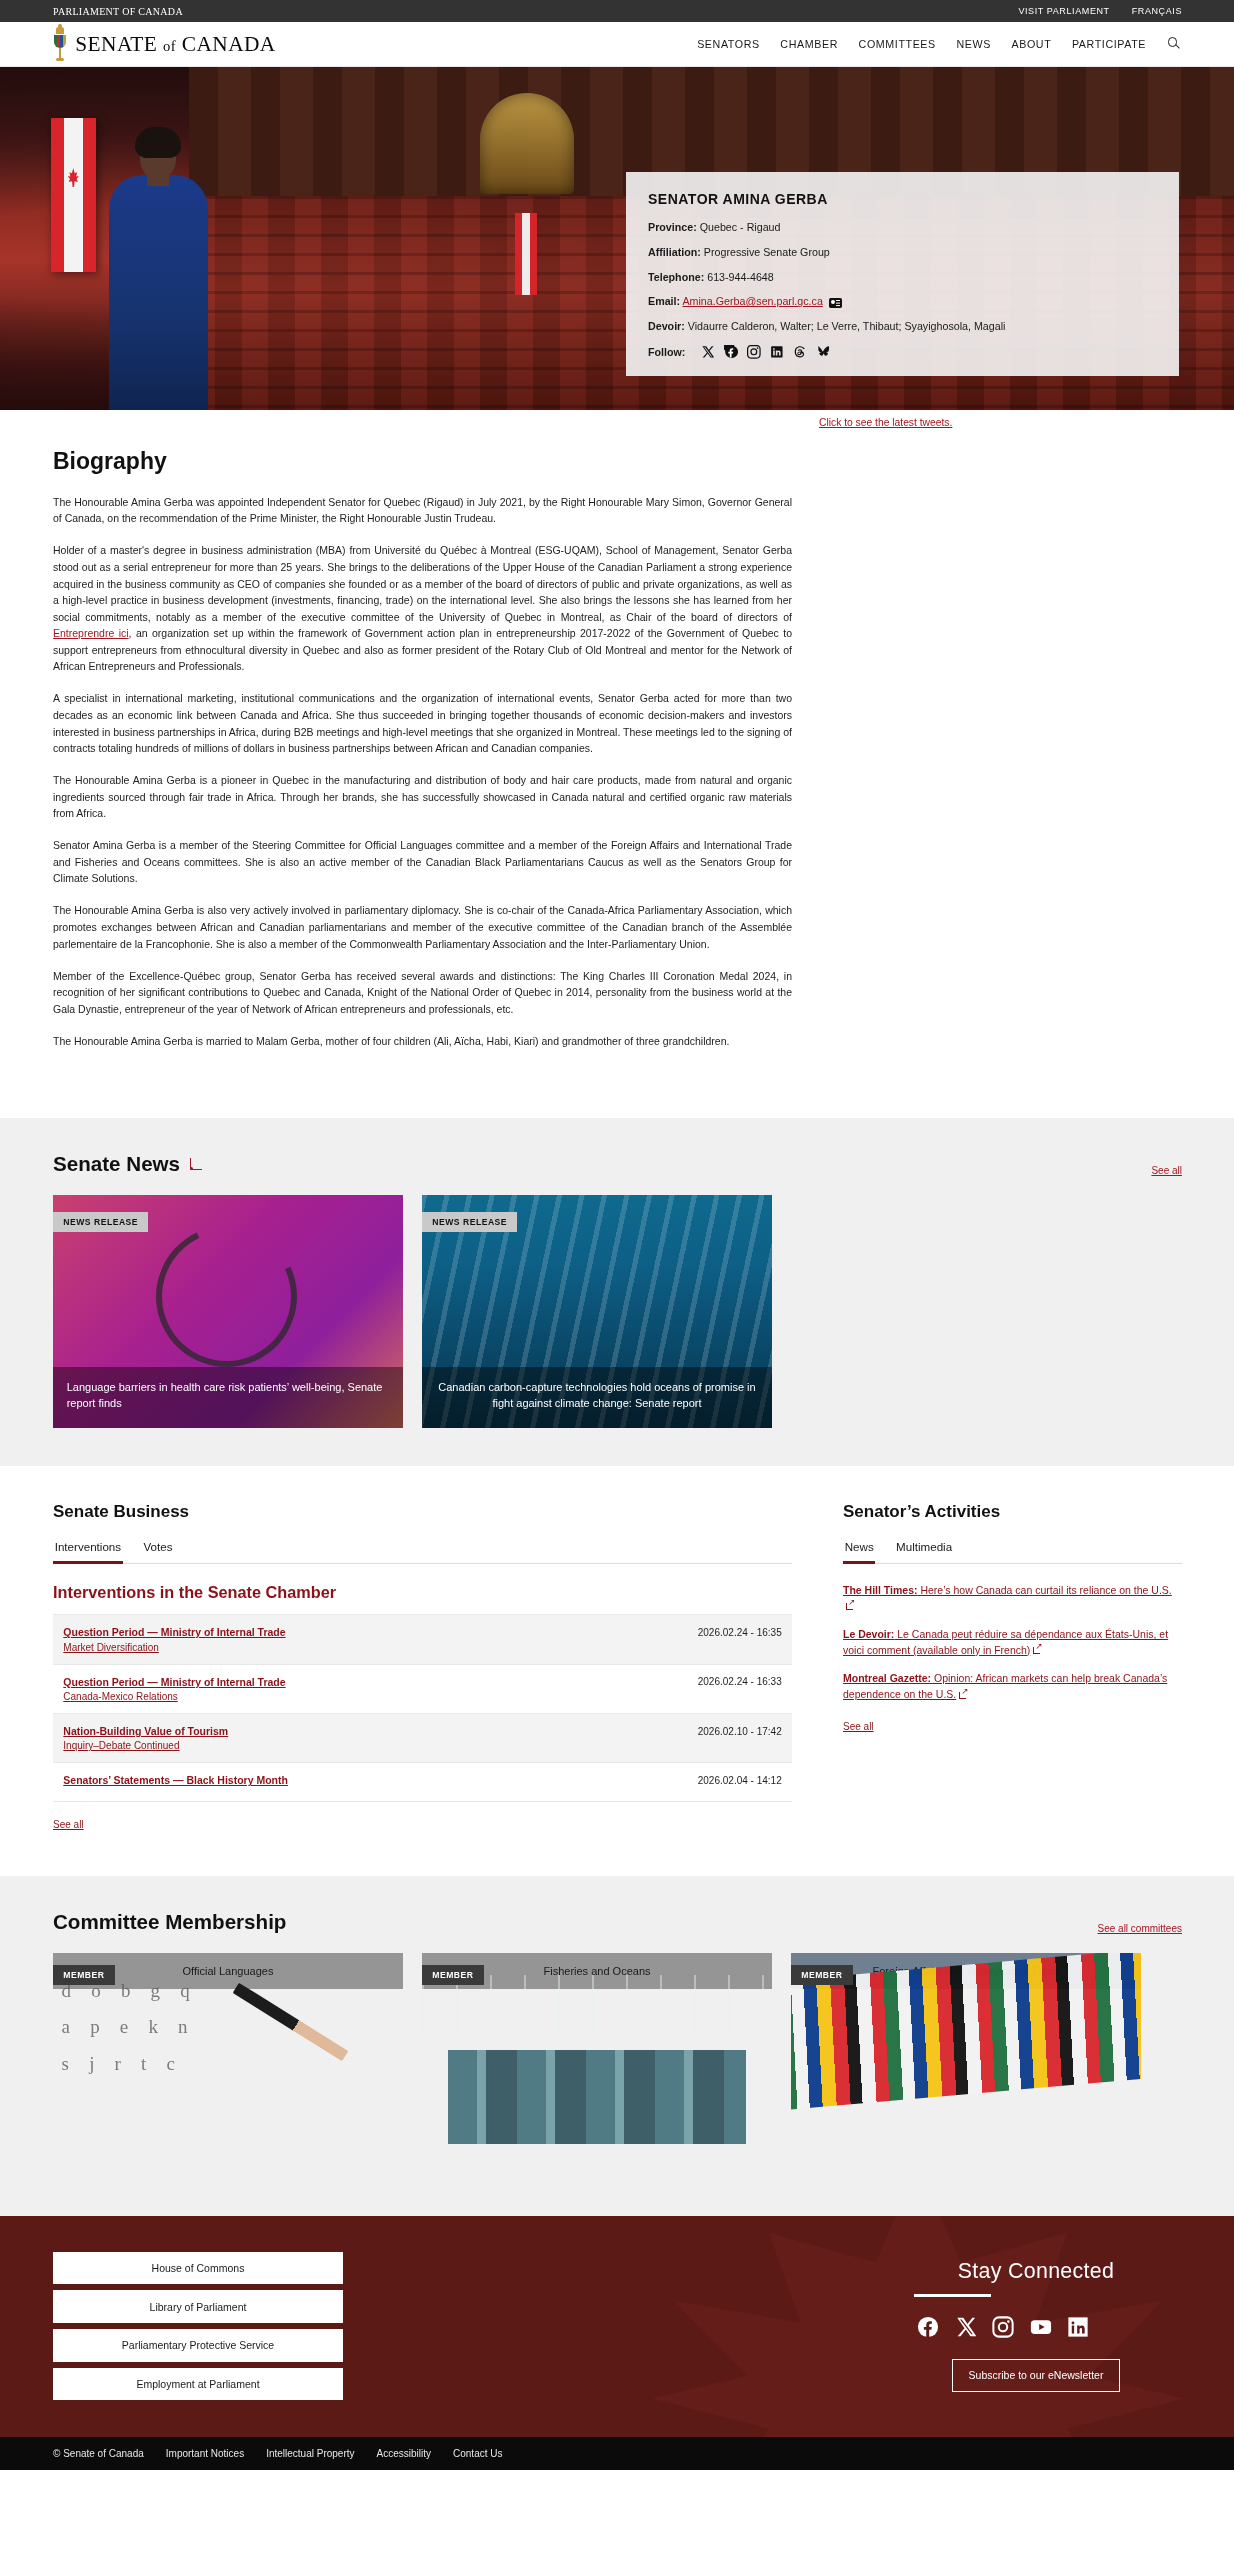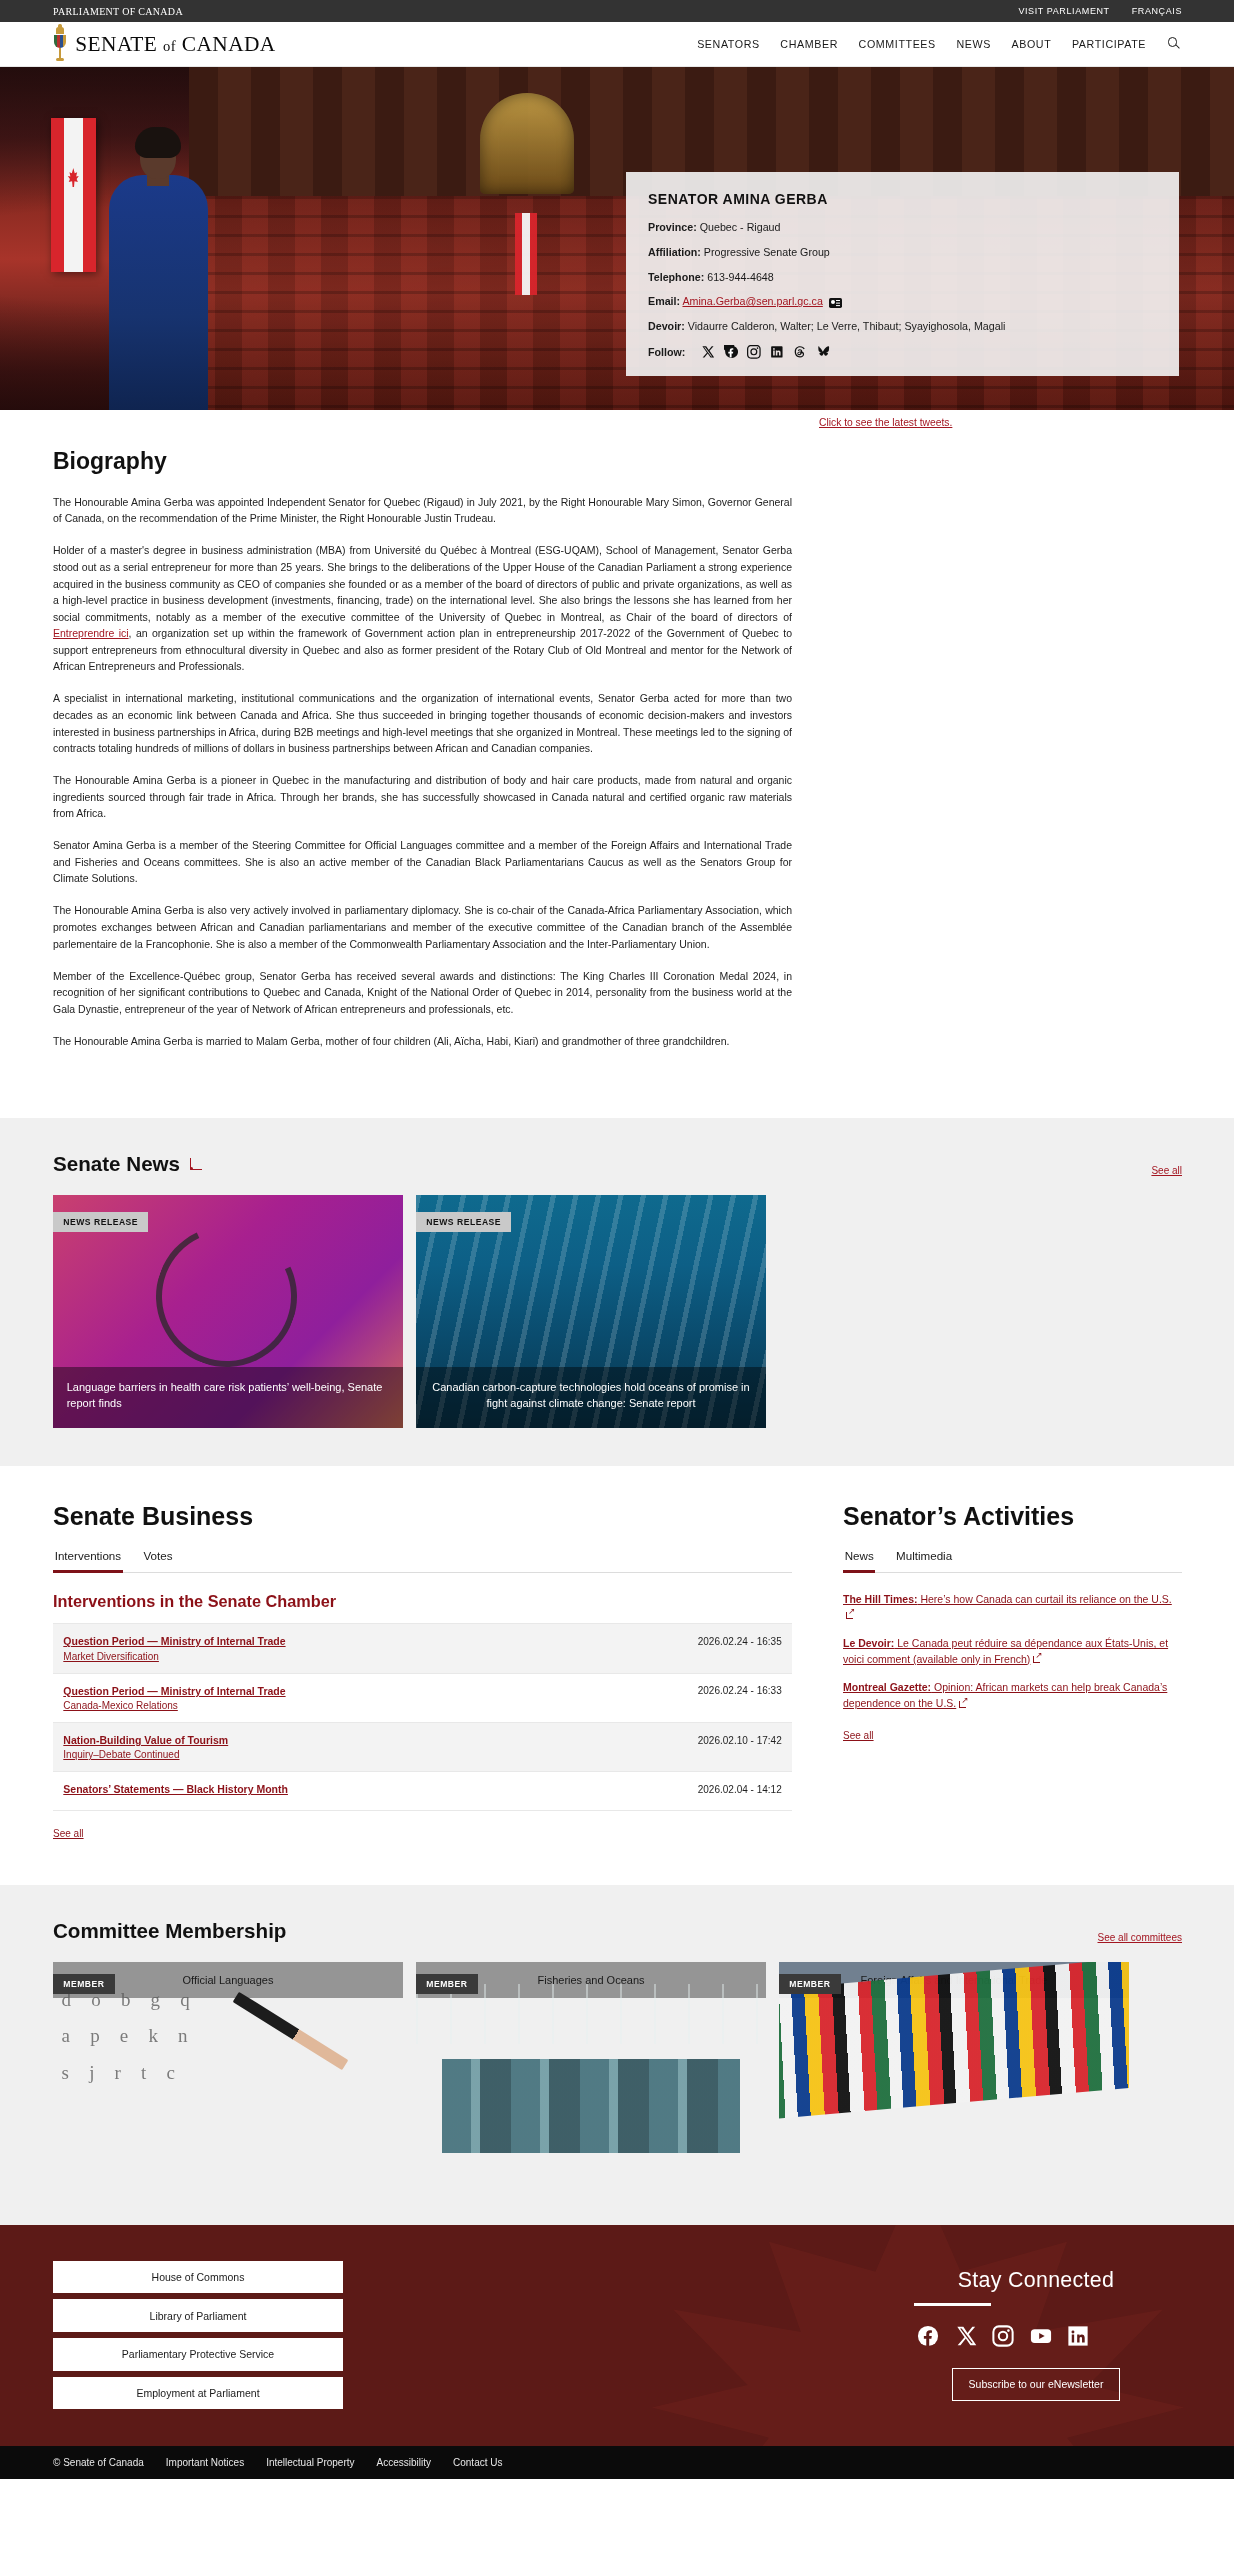--- a/index.html
+++ b/index.html
@@ -230,7 +230,7 @@
   .rss-ico b.big { width: 12px; height: 12px; }
   .see-all { color: #a31621; text-decoration: underline; font-size: 10px; }
 
-  .cards3 { display: flex; gap: 13px; position: relative; }
+  .cards3 { display: flex; gap: 19px; position: relative; }
   .ncard { width: 350px; height: 233px; position: relative; overflow: hidden; }
   .ncard .img { position: absolute; inset: 0; }
   .img-stetho { background: linear-gradient(135deg,#c9406f 0%, #a8208f 40%, #8f1f9c 70%, #d9705a 100%); }

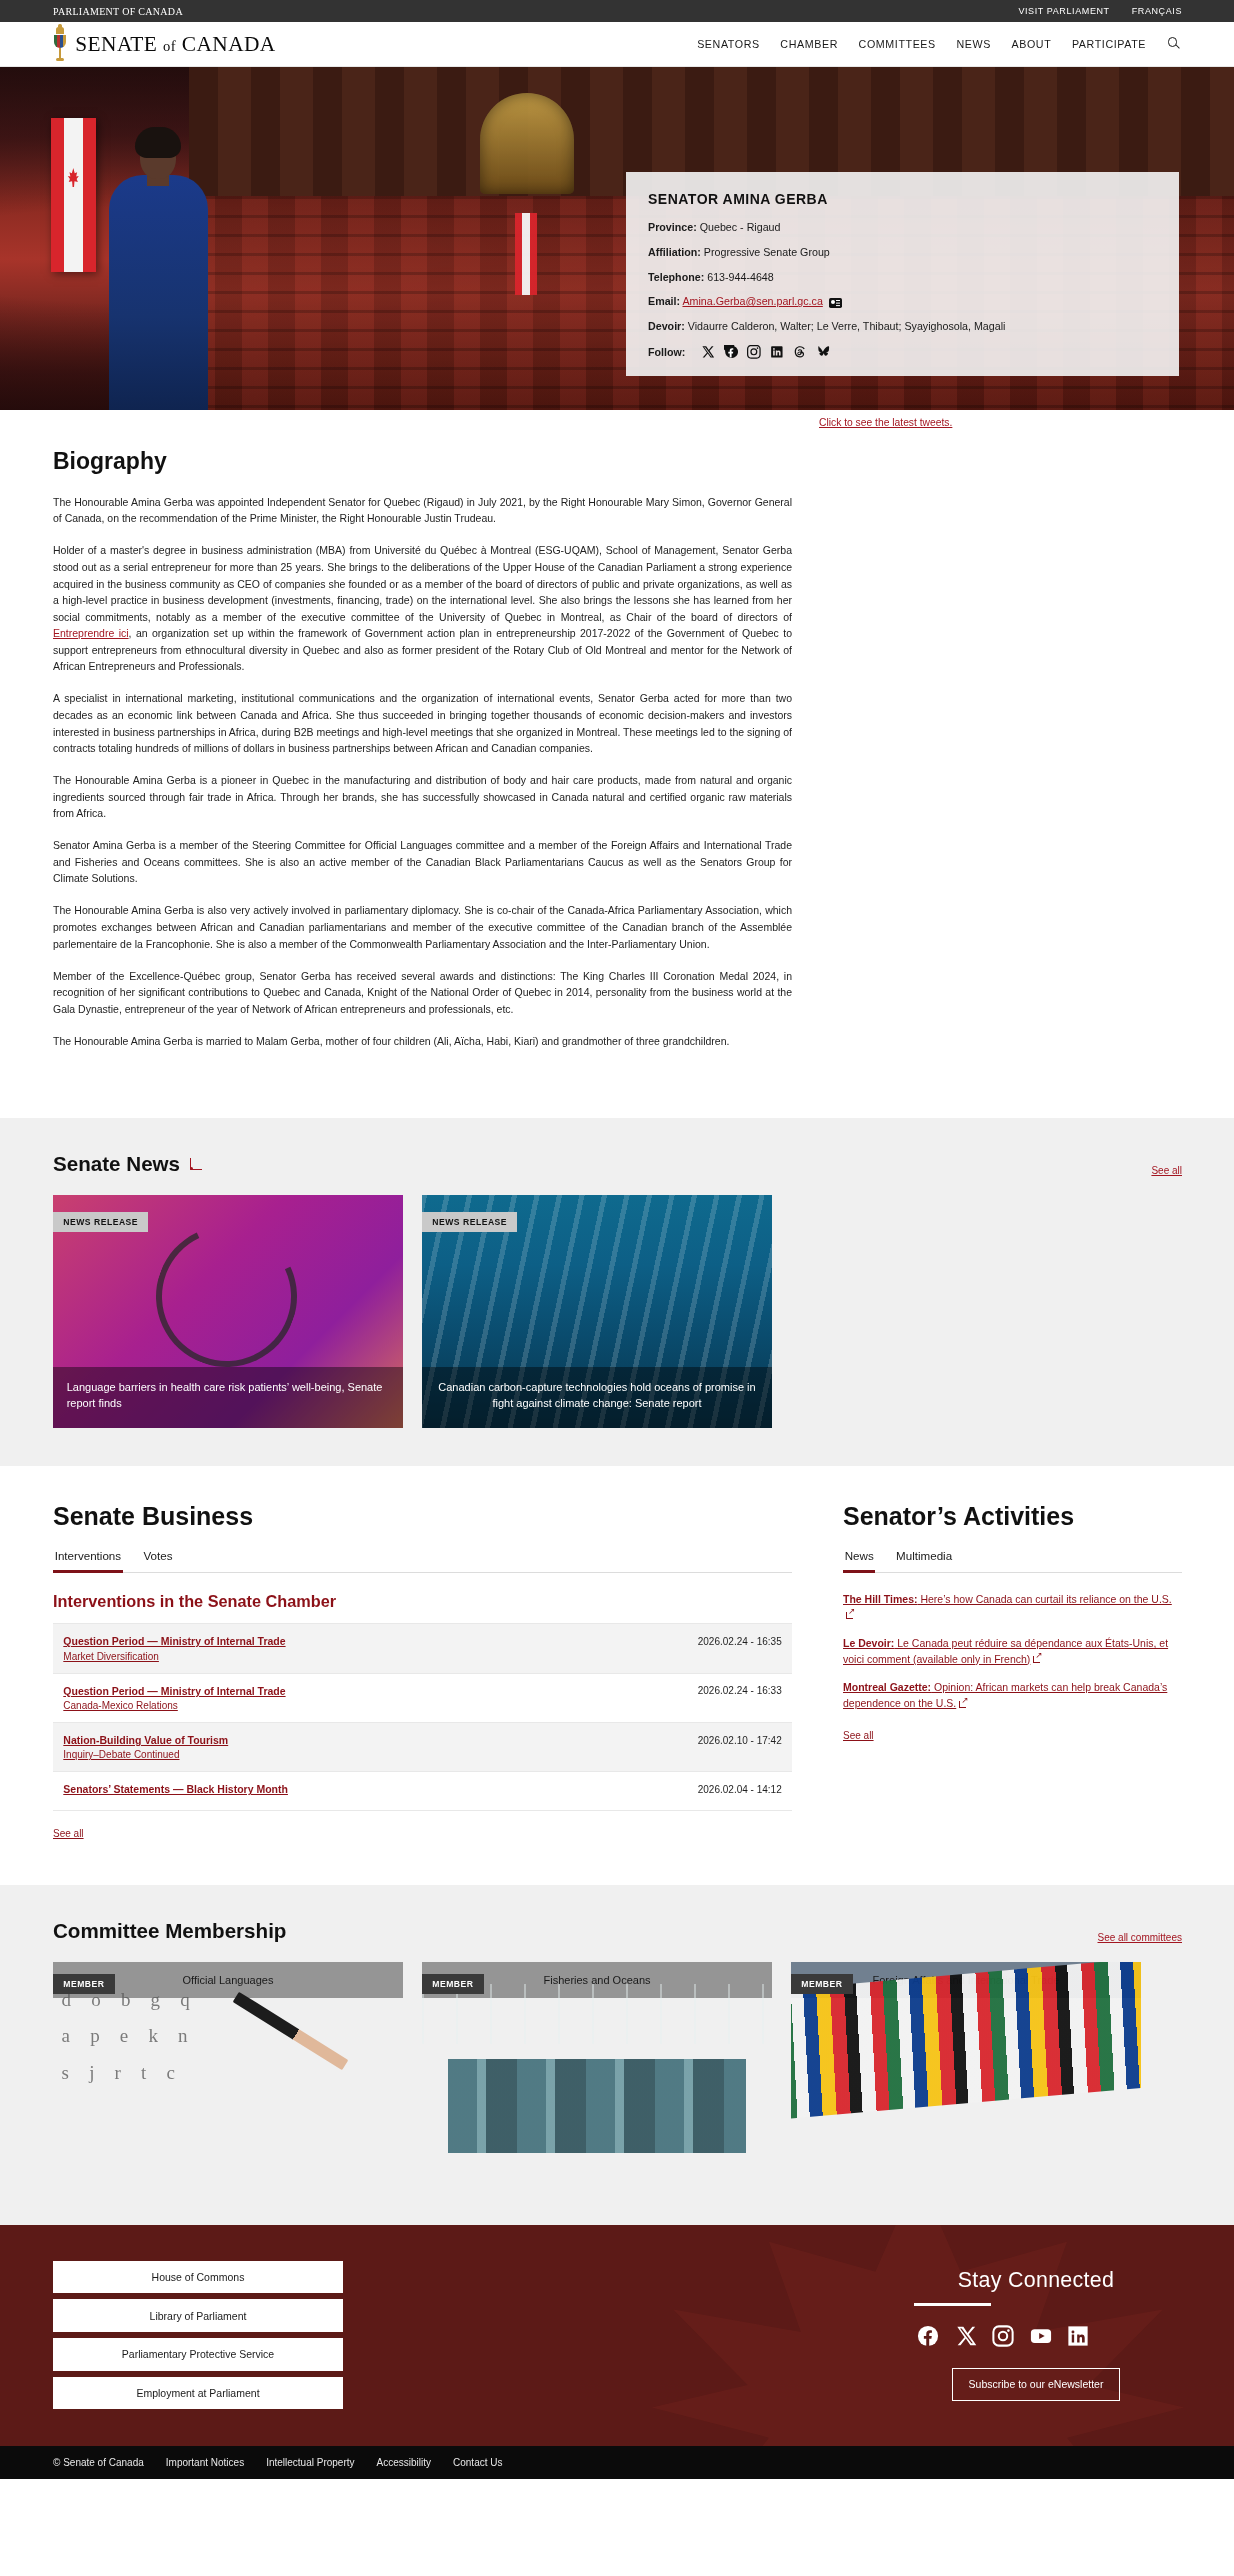--- a/index.html
+++ b/index.html
@@ -281,7 +281,7 @@
   .two-col { display: flex; gap: 51px; padding: 36px 53px 45px 53px; background: #fff; }
   .col-left { width: 739px; }
   .col-right { flex: 1; }
-  .two-col h2 { font-size: 25px; font-weight: bold; color: #111; margin-bottom: 15.4px; }
+  .two-col h2 { font-size: 17px; font-weight: bold; color: #111; margin-bottom: 15.4px; }
   .tabs { display: flex; gap: 19px; border-bottom: 0.9px solid #dcdcdc; margin-bottom: 19px; }
   .tab {
     font-size: 11.6px; padding: 3.4px 1.7px 7.7px 1.7px; color: #1a1a1a; cursor: pointer;

